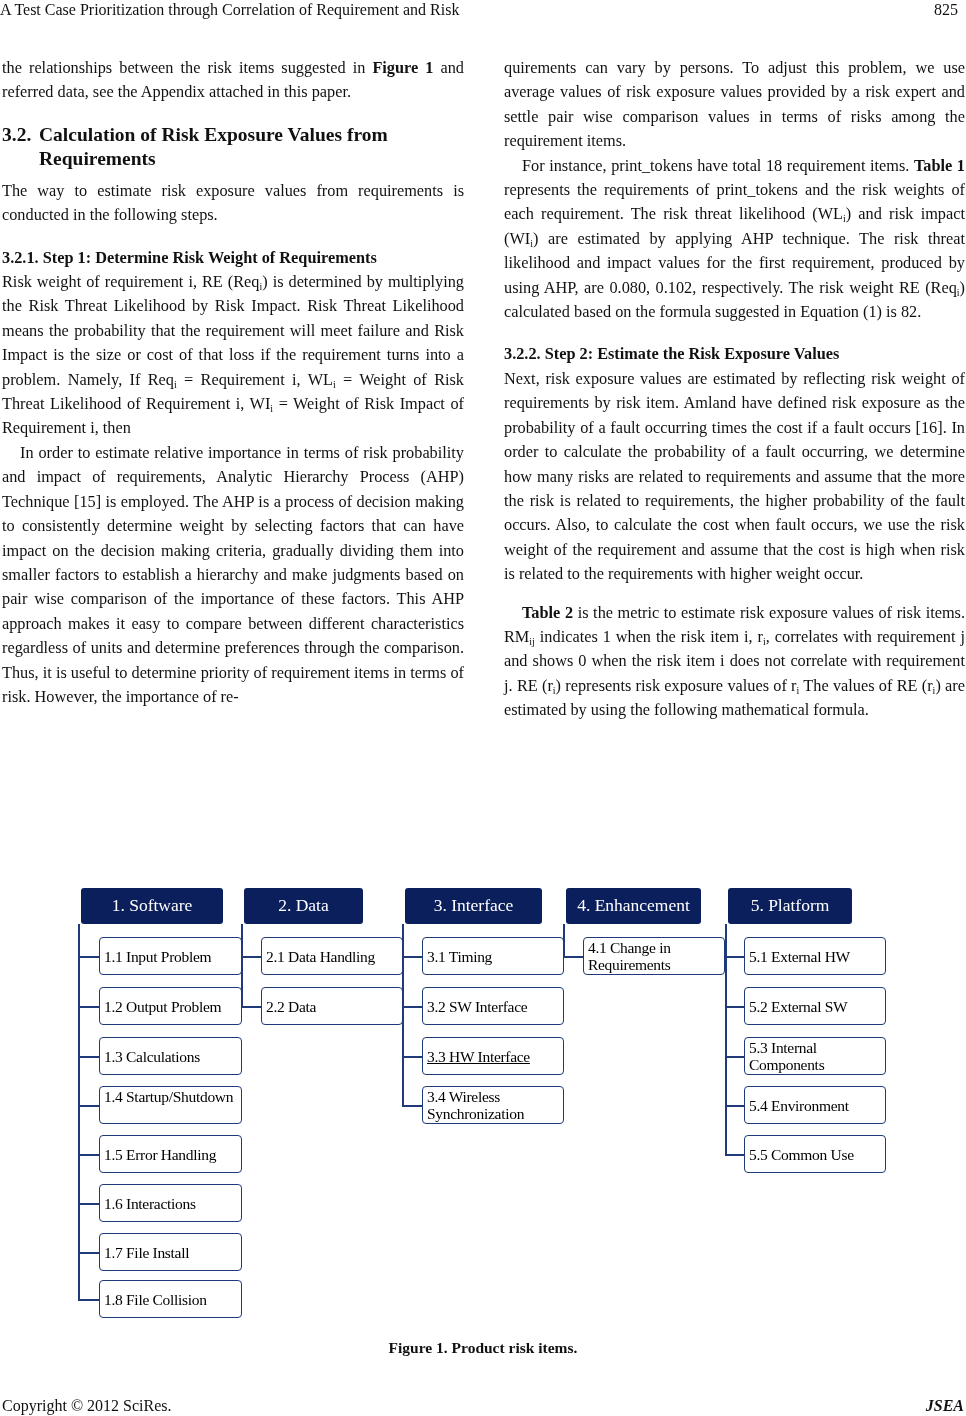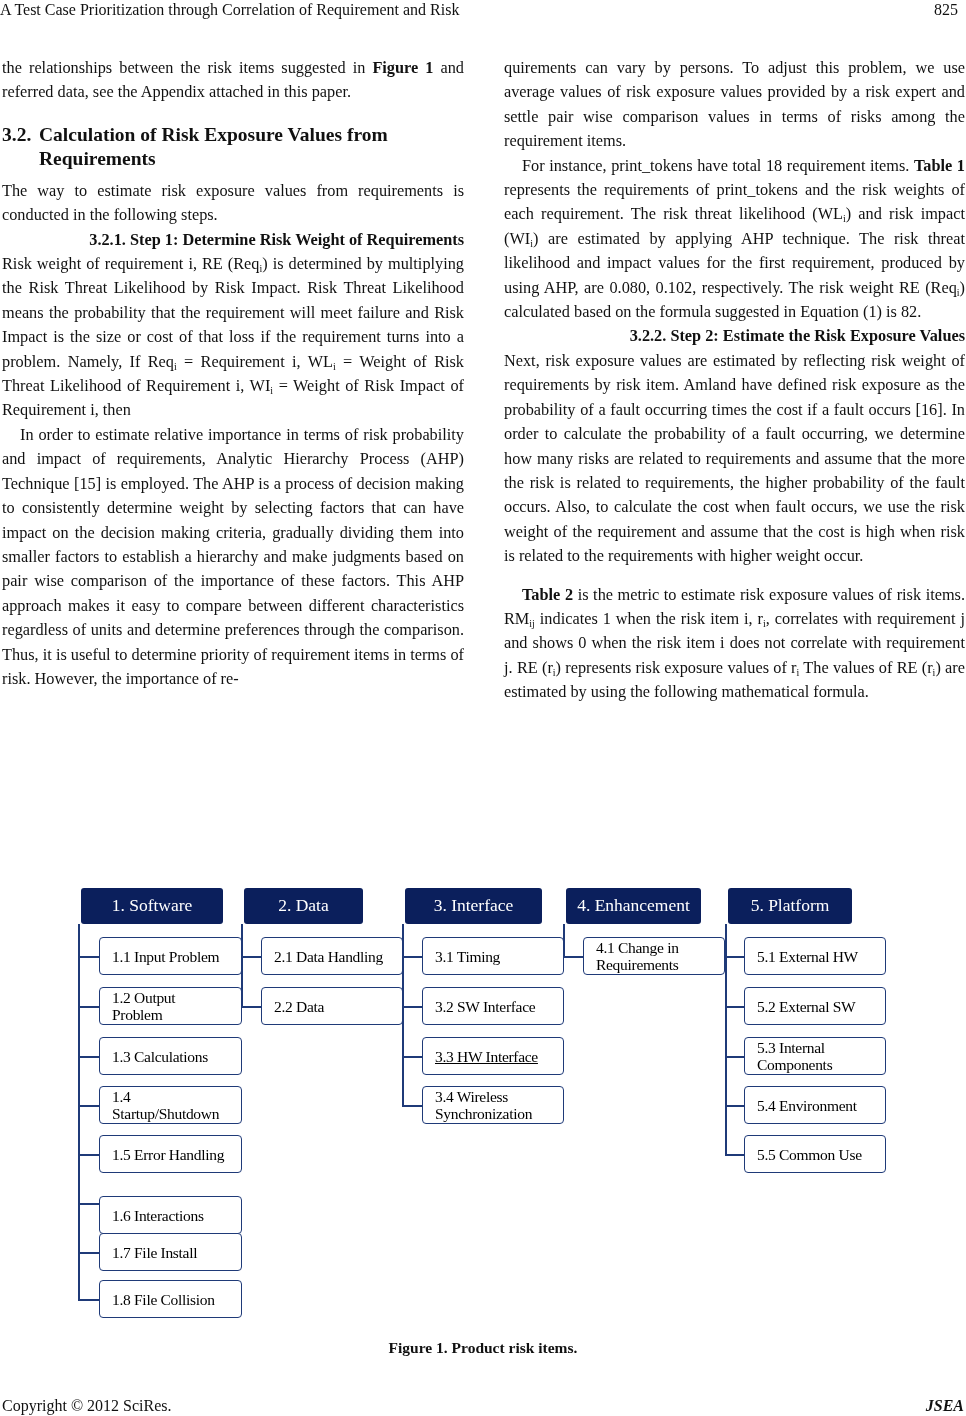--- a/index.html
+++ b/index.html
@@ -16,7 +16,7 @@
   .sec-h { font-weight: bold; font-size: 19.5px; line-height: 24px; margin: 18px 0 8px 0; text-align: left; }
   .sec-h .num { display: inline-block; width: 37px; }
   .sec-h .cont { padding-left: 37px; display: block; }
-  .sub-h { font-weight: bold; text-align: right; }
+  .sub-h { font-weight: bold; margin-top: 18px; text-align: left; }
   sub { font-size: 10px; vertical-align: -3px; line-height: 0; }
   b { font-weight: bold; }
   .equation { display: flex; justify-content: space-between; margin: 10px 0 10px 0; text-align: left; }

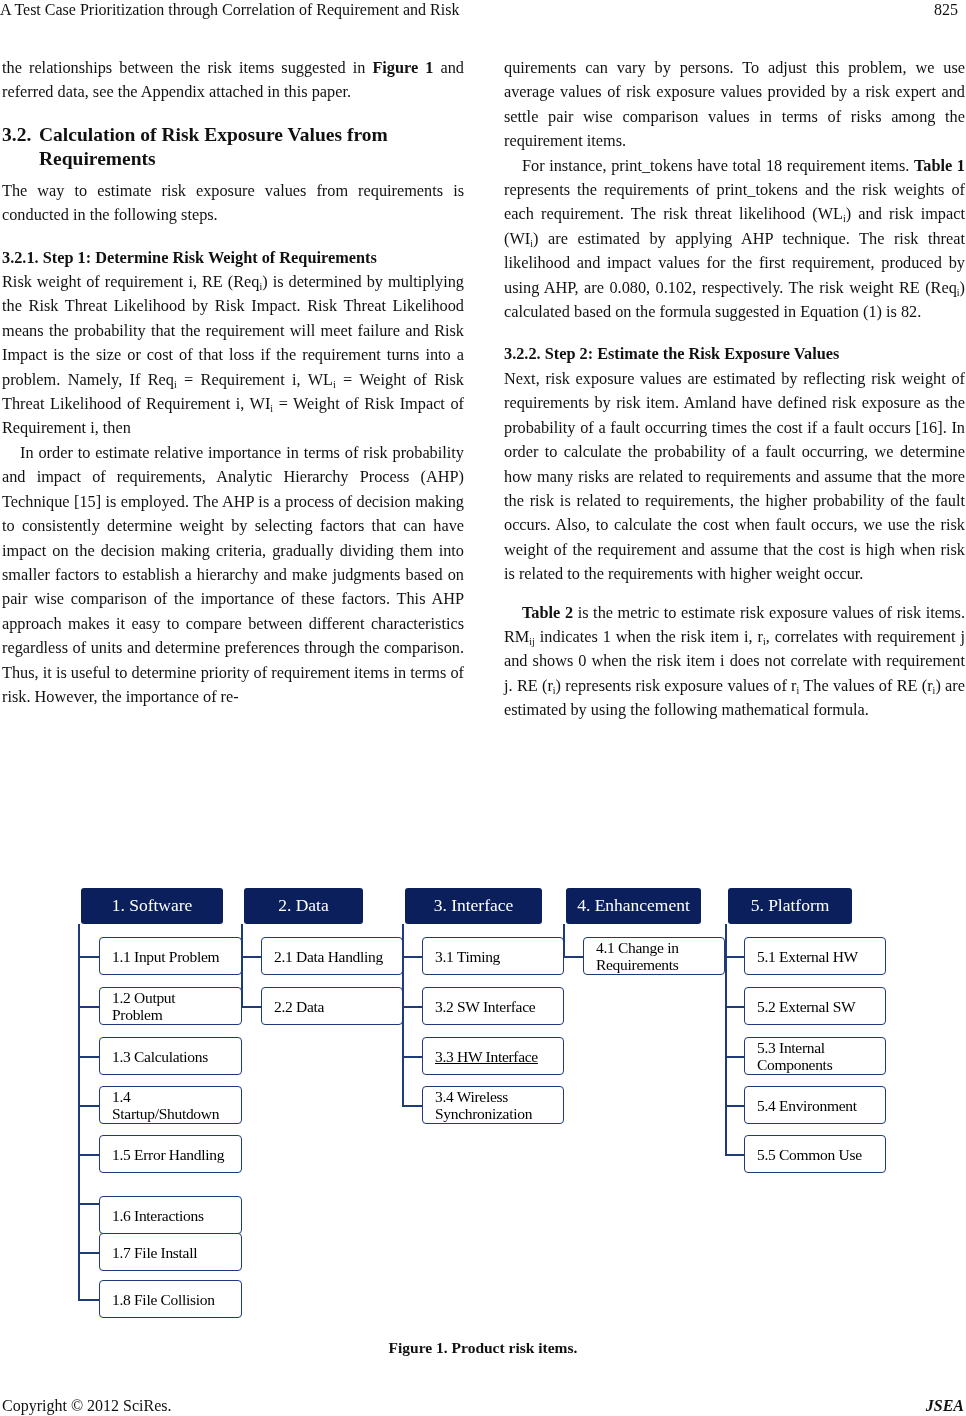--- a/index.html
+++ b/index.html
@@ -28,7 +28,7 @@
   .cat { position: absolute; height: 36px; background: #0b1f5c; color: #fff; border-radius: 3px;
          font-size: 17.5px; text-align: center; line-height: 34px; margin-left: 9px; }
   .item { position: absolute; height: 38px; width: 140px; border: 1.5px solid #1f3a78; border-radius: 4px; background: #fff;
-          font-size: 15.5px; line-height: 17px; padding: 2px 12px; box-sizing: border-box;
+          font-size: 15.5px; line-height: 17px; padding: 2px 4px; box-sizing: border-box;
           display: flex; align-items: center; color: #000; letter-spacing: -0.3px; }
   .item.two { align-items: flex-start; padding-top: 1px; }
   .vline { position: absolute; width: 1.5px; background: #1f3a78; }

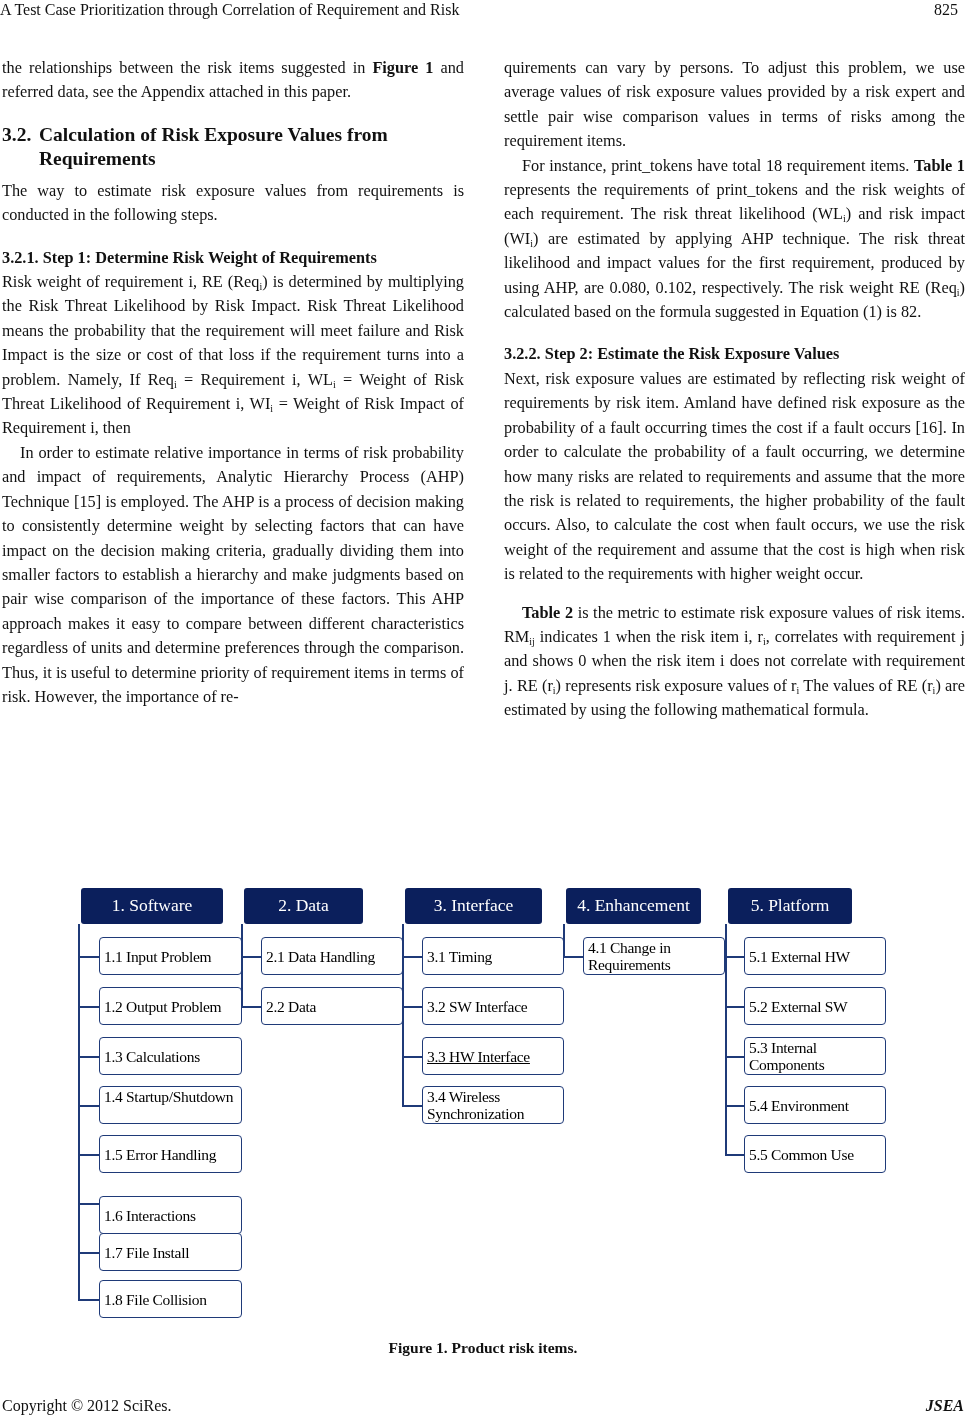--- a/index.html
+++ b/index.html
@@ -86,7 +86,7 @@
     <div class="hline" style="left: 14px; top: 272px; width: 21px; background: rgb(31, 58, 120);"></div>
     <div class="item" style="left: 35px; top: 253px; width: 143px; border-color: rgb(31, 58, 120);">1.5 Error Handling</div>
     <div class="hline" style="left: 14px; top: 321px; width: 21px; background: rgb(31, 58, 120);"></div>
-    <div class="item" style="left: 35px; top: 302px; width: 143px; border-color: rgb(31, 58, 120); margin-top: 12px;">1.6 Interactions</div>
+    <div class="item" style="left: 35px; top: 302px; width: 143px; border-color: rgb(31, 58, 120);">1.6 Interactions</div>
     <div class="hline" style="left: 14px; top: 370px; width: 21px; background: rgb(31, 58, 120);"></div>
     <div class="item" style="left: 35px; top: 351px; width: 143px; border-color: rgb(31, 58, 120);">1.7 File Install</div>
     <div class="hline" style="left: 14px; top: 417px; width: 21px; background: rgb(31, 58, 120);"></div>

